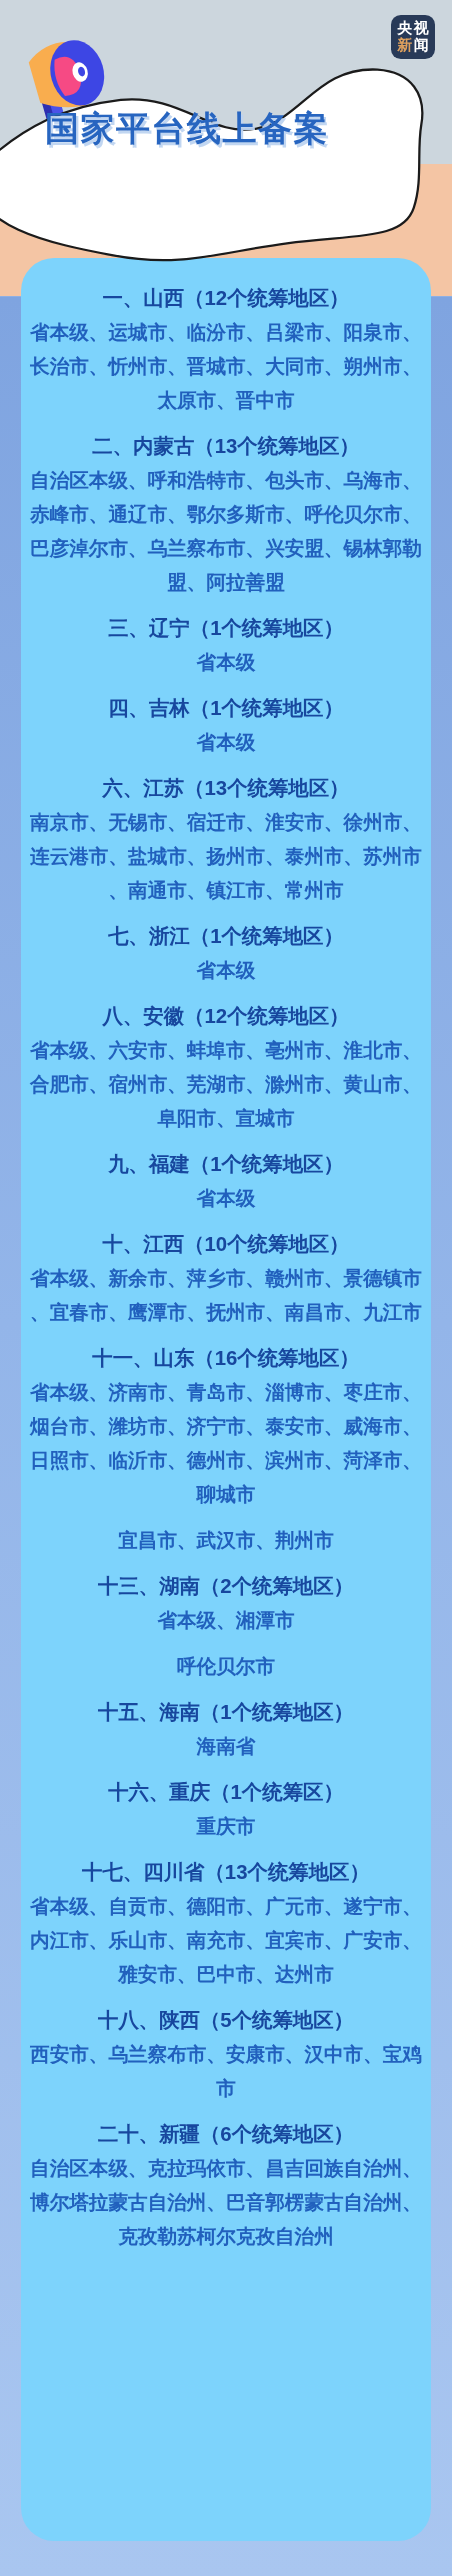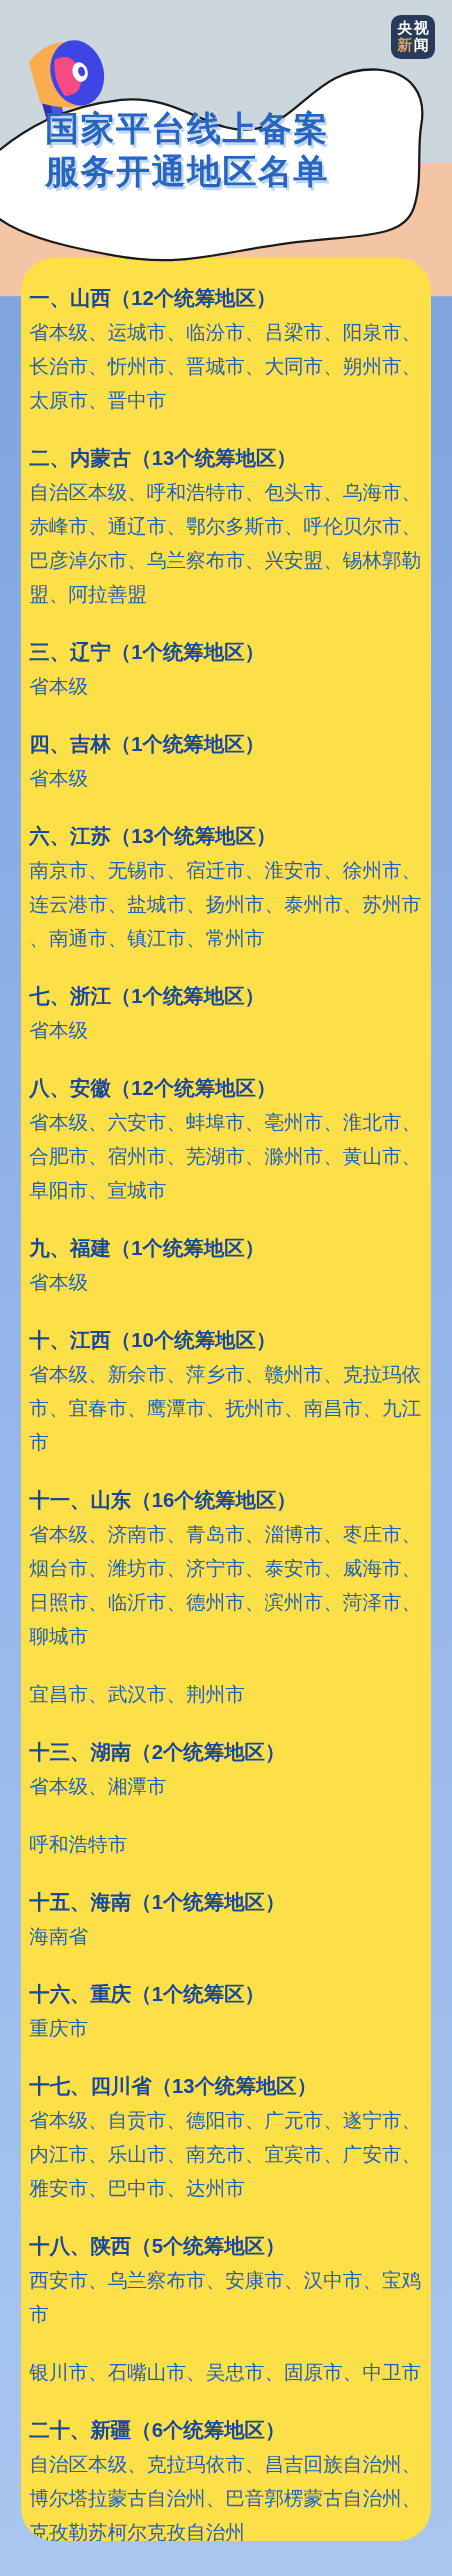--- a/index.html
+++ b/index.html
@@ -73,7 +73,6 @@
              C 70 253, -45 230, -30 155 Z" fill="#FFFFFF" stroke="#1B1B1B" stroke-width="3"></path>
   </svg>
   <div class="banner-title banner-line1">国家平台线上备案</div>
-  <div class="banner-title banner-line2">服务开通地区名单</div>
 
   <div class="logo">
     <div class="logo-row">

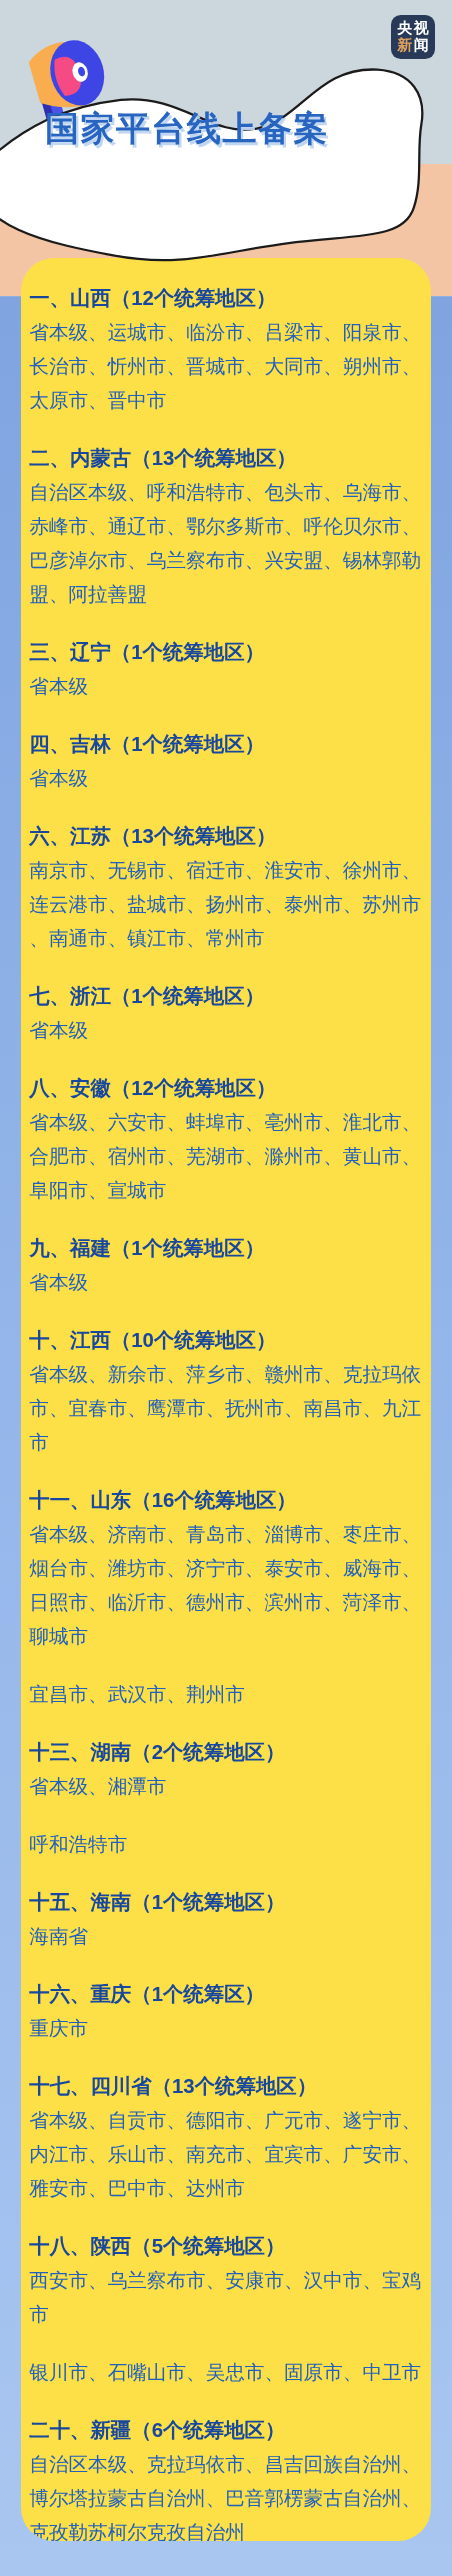--- a/index.html
+++ b/index.html
@@ -32,8 +32,8 @@
   .logo-row span.accent{color:#DFA15E;}
 
   
-  .card{position:absolute;left:21px;top:258px;width:410px;height:2283px;background:#fde047;
-        border-radius:33px;box-sizing:border-box;padding:22.6px 8.3px 0 8.3px;overflow:hidden;z-index:2;}
+  .card{position:absolute;left:21px;top:258px;width:410px;height:2283px;background:#7dd3fc;
+        border-radius:33px;box-sizing:border-box;padding:22.6px 8.3px 0 8.3px;overflow:hidden;z-index:2;text-align:center;}
   .section{margin:0;}
   .section + .section{margin-top:24px;}
   .section h2{margin:0;font-size:20.4px;font-weight:900;color:#17479E;line-height:34px;}

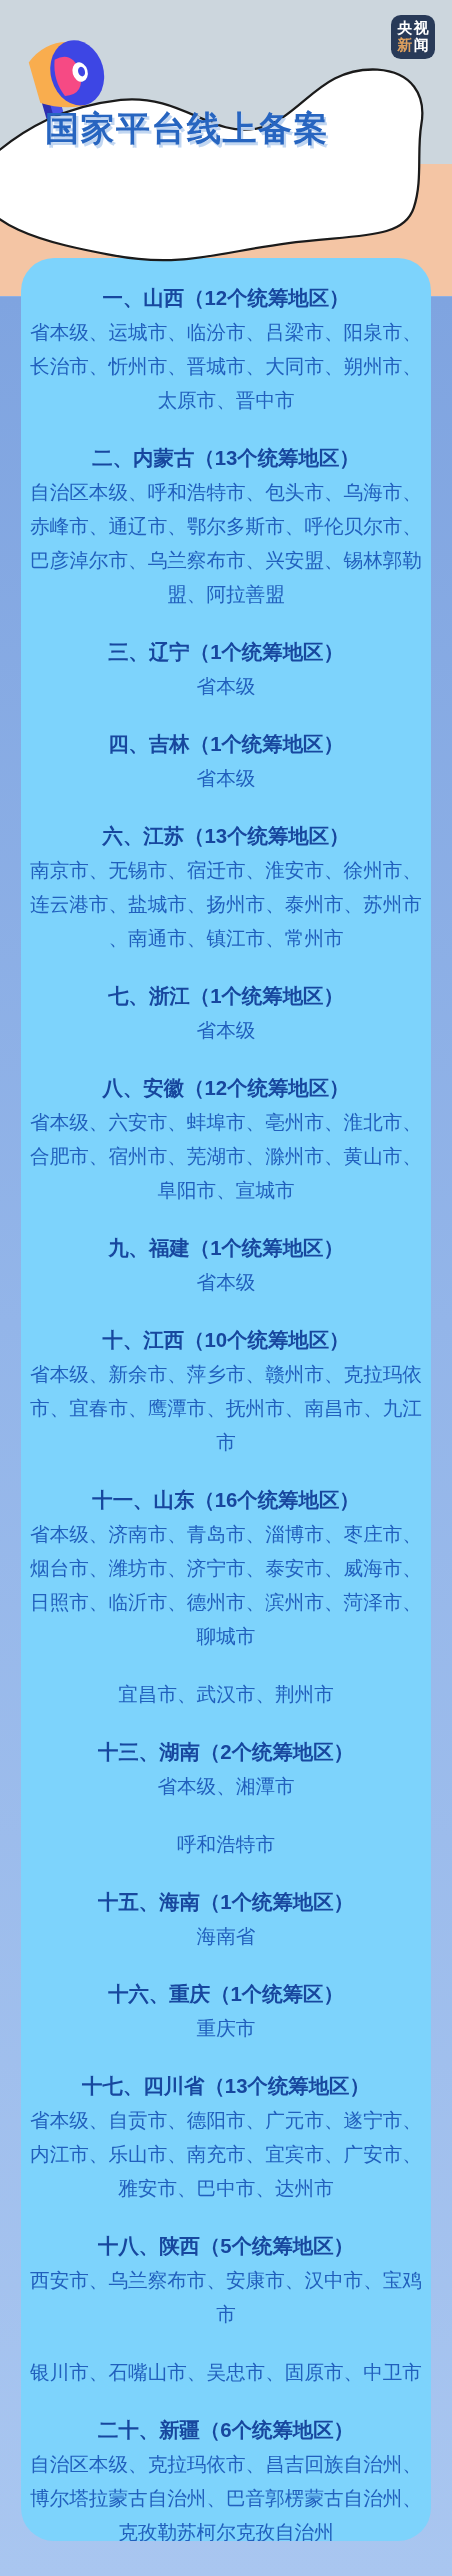--- a/index.html
+++ b/index.html
@@ -38,7 +38,7 @@
   .section + .section{margin-top:24px;}
   .section h2{margin:0;font-size:20.4px;font-weight:900;color:#17479E;line-height:34px;}
   .section p{margin:0;font-size:19.6px;color:#2160BD;line-height:34px;
-             word-break:break-all;line-break:anywhere;}
+             word-break:break-all;line-break:anywhere;font-weight:bold;}
 </style>
 </head>
 <body>

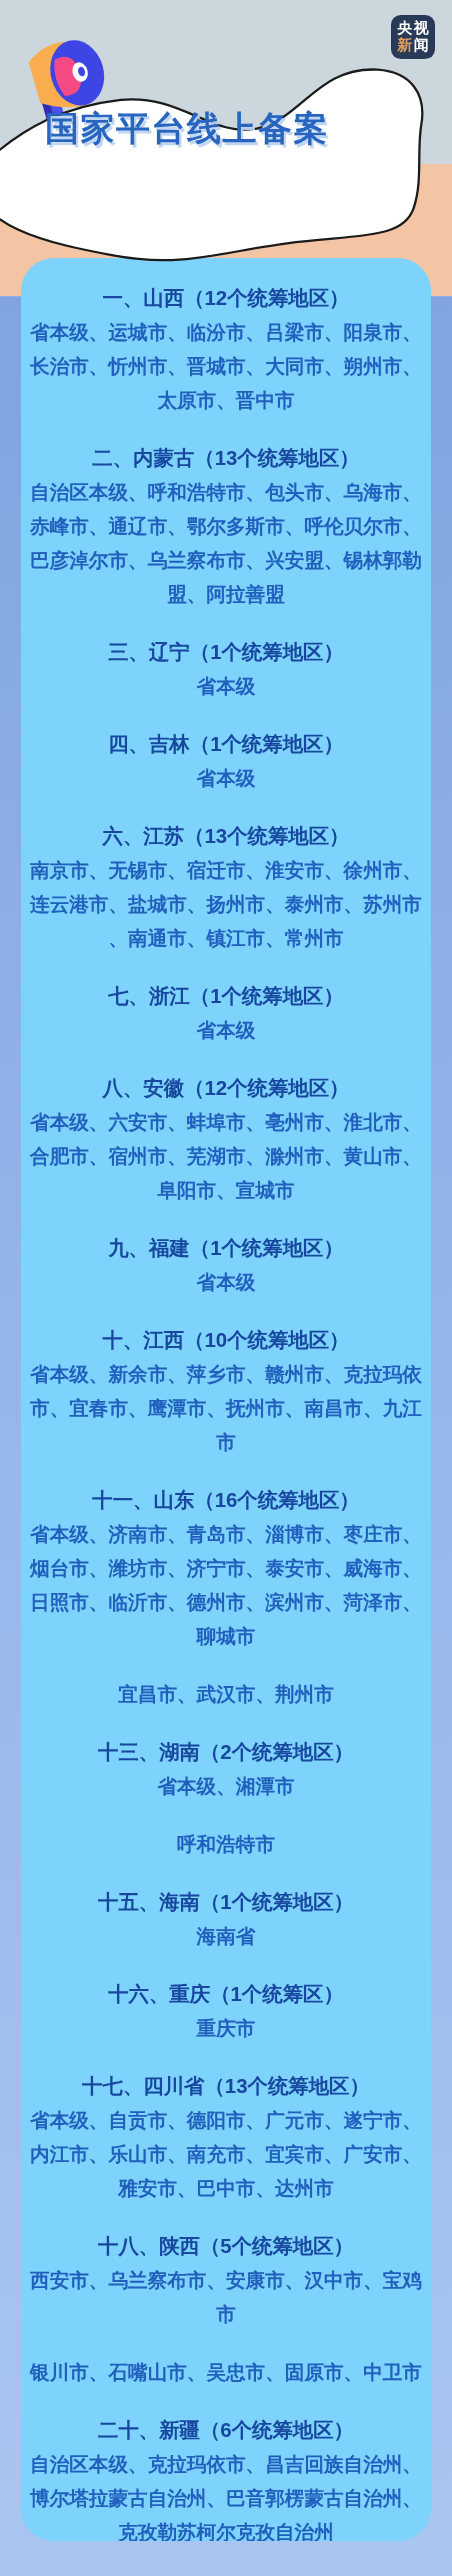--- a/index.html
+++ b/index.html
@@ -35,7 +35,7 @@
   .card{position:absolute;left:21px;top:258px;width:410px;height:2283px;background:#7dd3fc;
         border-radius:33px;box-sizing:border-box;padding:22.6px 8.3px 0 8.3px;overflow:hidden;z-index:2;text-align:center;}
   .section{margin:0;}
-  .section + .section{margin-top:24px;}
+  .section + .section{margin-top:12px;}
   .section h2{margin:0;font-size:20.4px;font-weight:900;color:#17479E;line-height:34px;}
   .section p{margin:0;font-size:19.6px;color:#2160BD;line-height:34px;
              word-break:break-all;line-break:anywhere;font-weight:bold;}

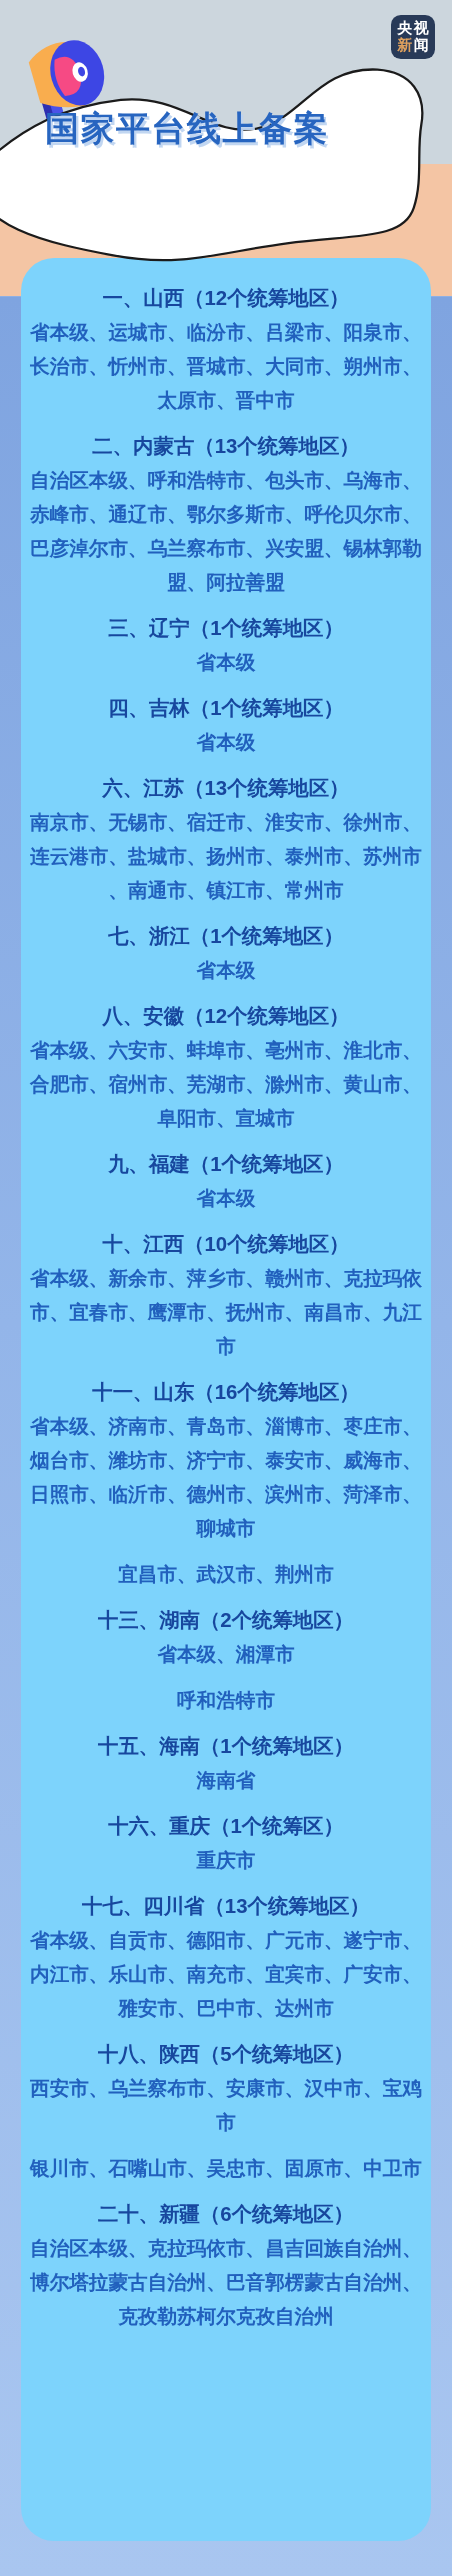--- a/index.html
+++ b/index.html
@@ -121,7 +121,7 @@
         </div>
         <div class="section">
           <h2>十、江西（10个统筹地区）</h2>
-          <p>省本级、新余市、萍乡市、赣州市、克拉玛依市、宜春市、鹰潭市、抚州市、南昌市、九江市</p>
+          <p>省本级、新余市、萍乡市、赣州市、景德镇市、宜春市、鹰潭市、抚州市、南昌市、九江市</p>
         </div>
         <div class="section">
           <h2>十一、山东（16个统筹地区）</h2>

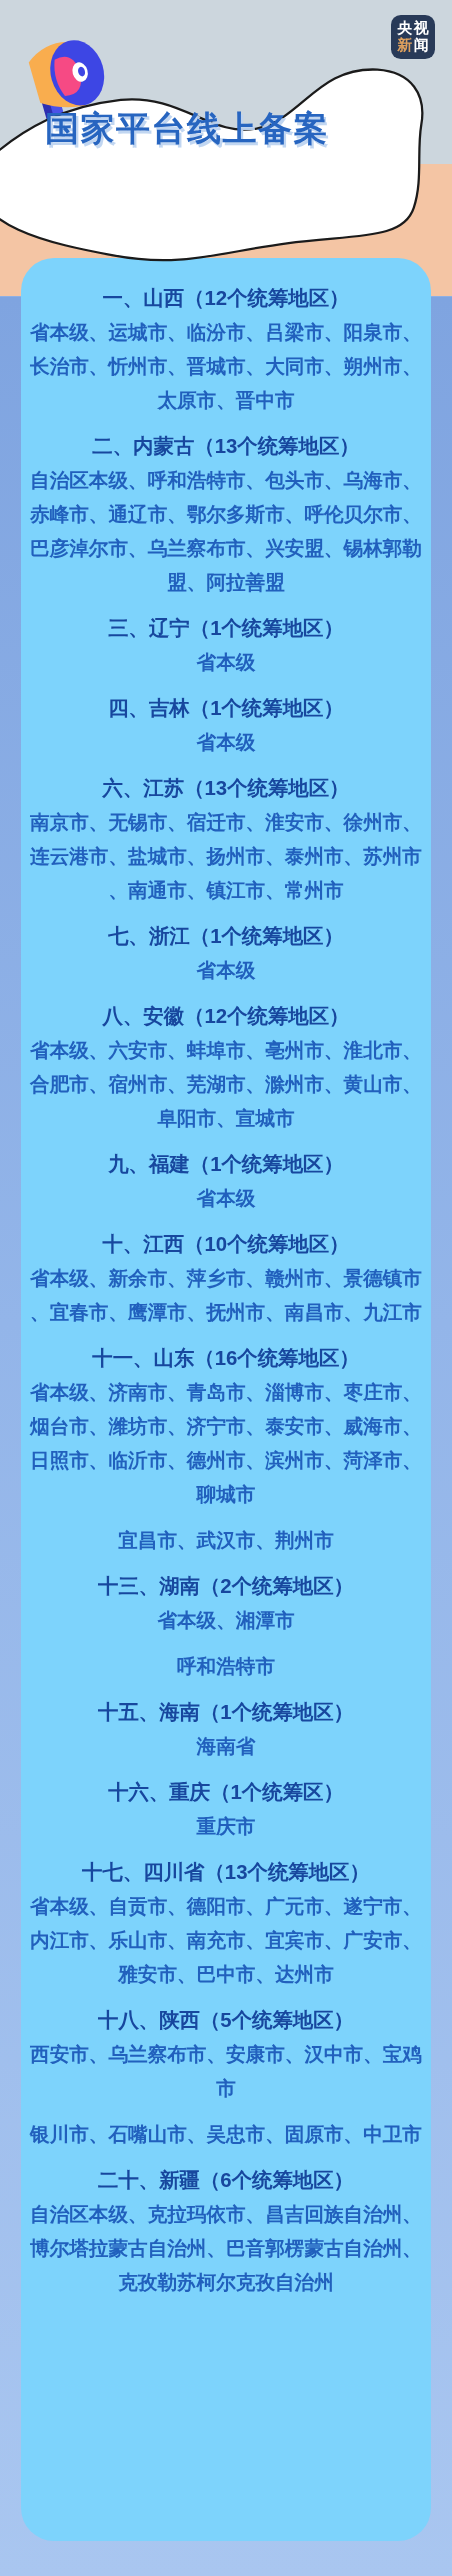--- a/index.html
+++ b/index.html
@@ -135,7 +135,7 @@
           <p>省本级、湘潭市</p>
         </div>
         <div class="section">
-          <p>呼和浩特市</p>
+          <p>呼伦贝尔市</p>
         </div>
         <div class="section">
           <h2>十五、海南（1个统筹地区）</h2>

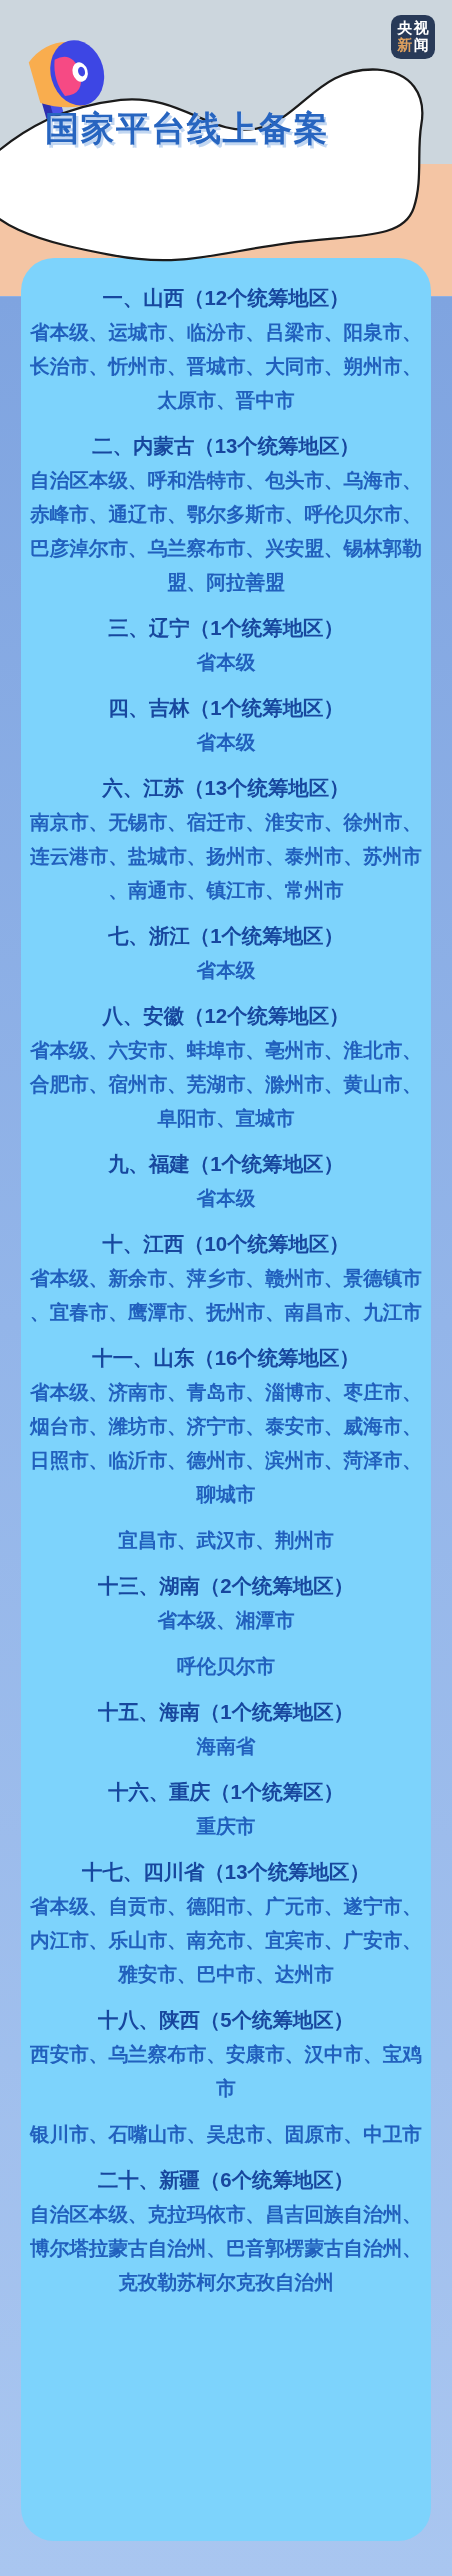--- a/index.html
+++ b/index.html
@@ -154,7 +154,6 @@
           <p>西安市、乌兰察布市、安康市、汉中市、宝鸡市</p>
         </div>
         <div class="section">
-          <p>银川市、石嘴山市、吴忠市、固原市、中卫市</p>
         </div>
         <div class="section">
           <h2>二十、新疆（6个统筹地区）</h2>

